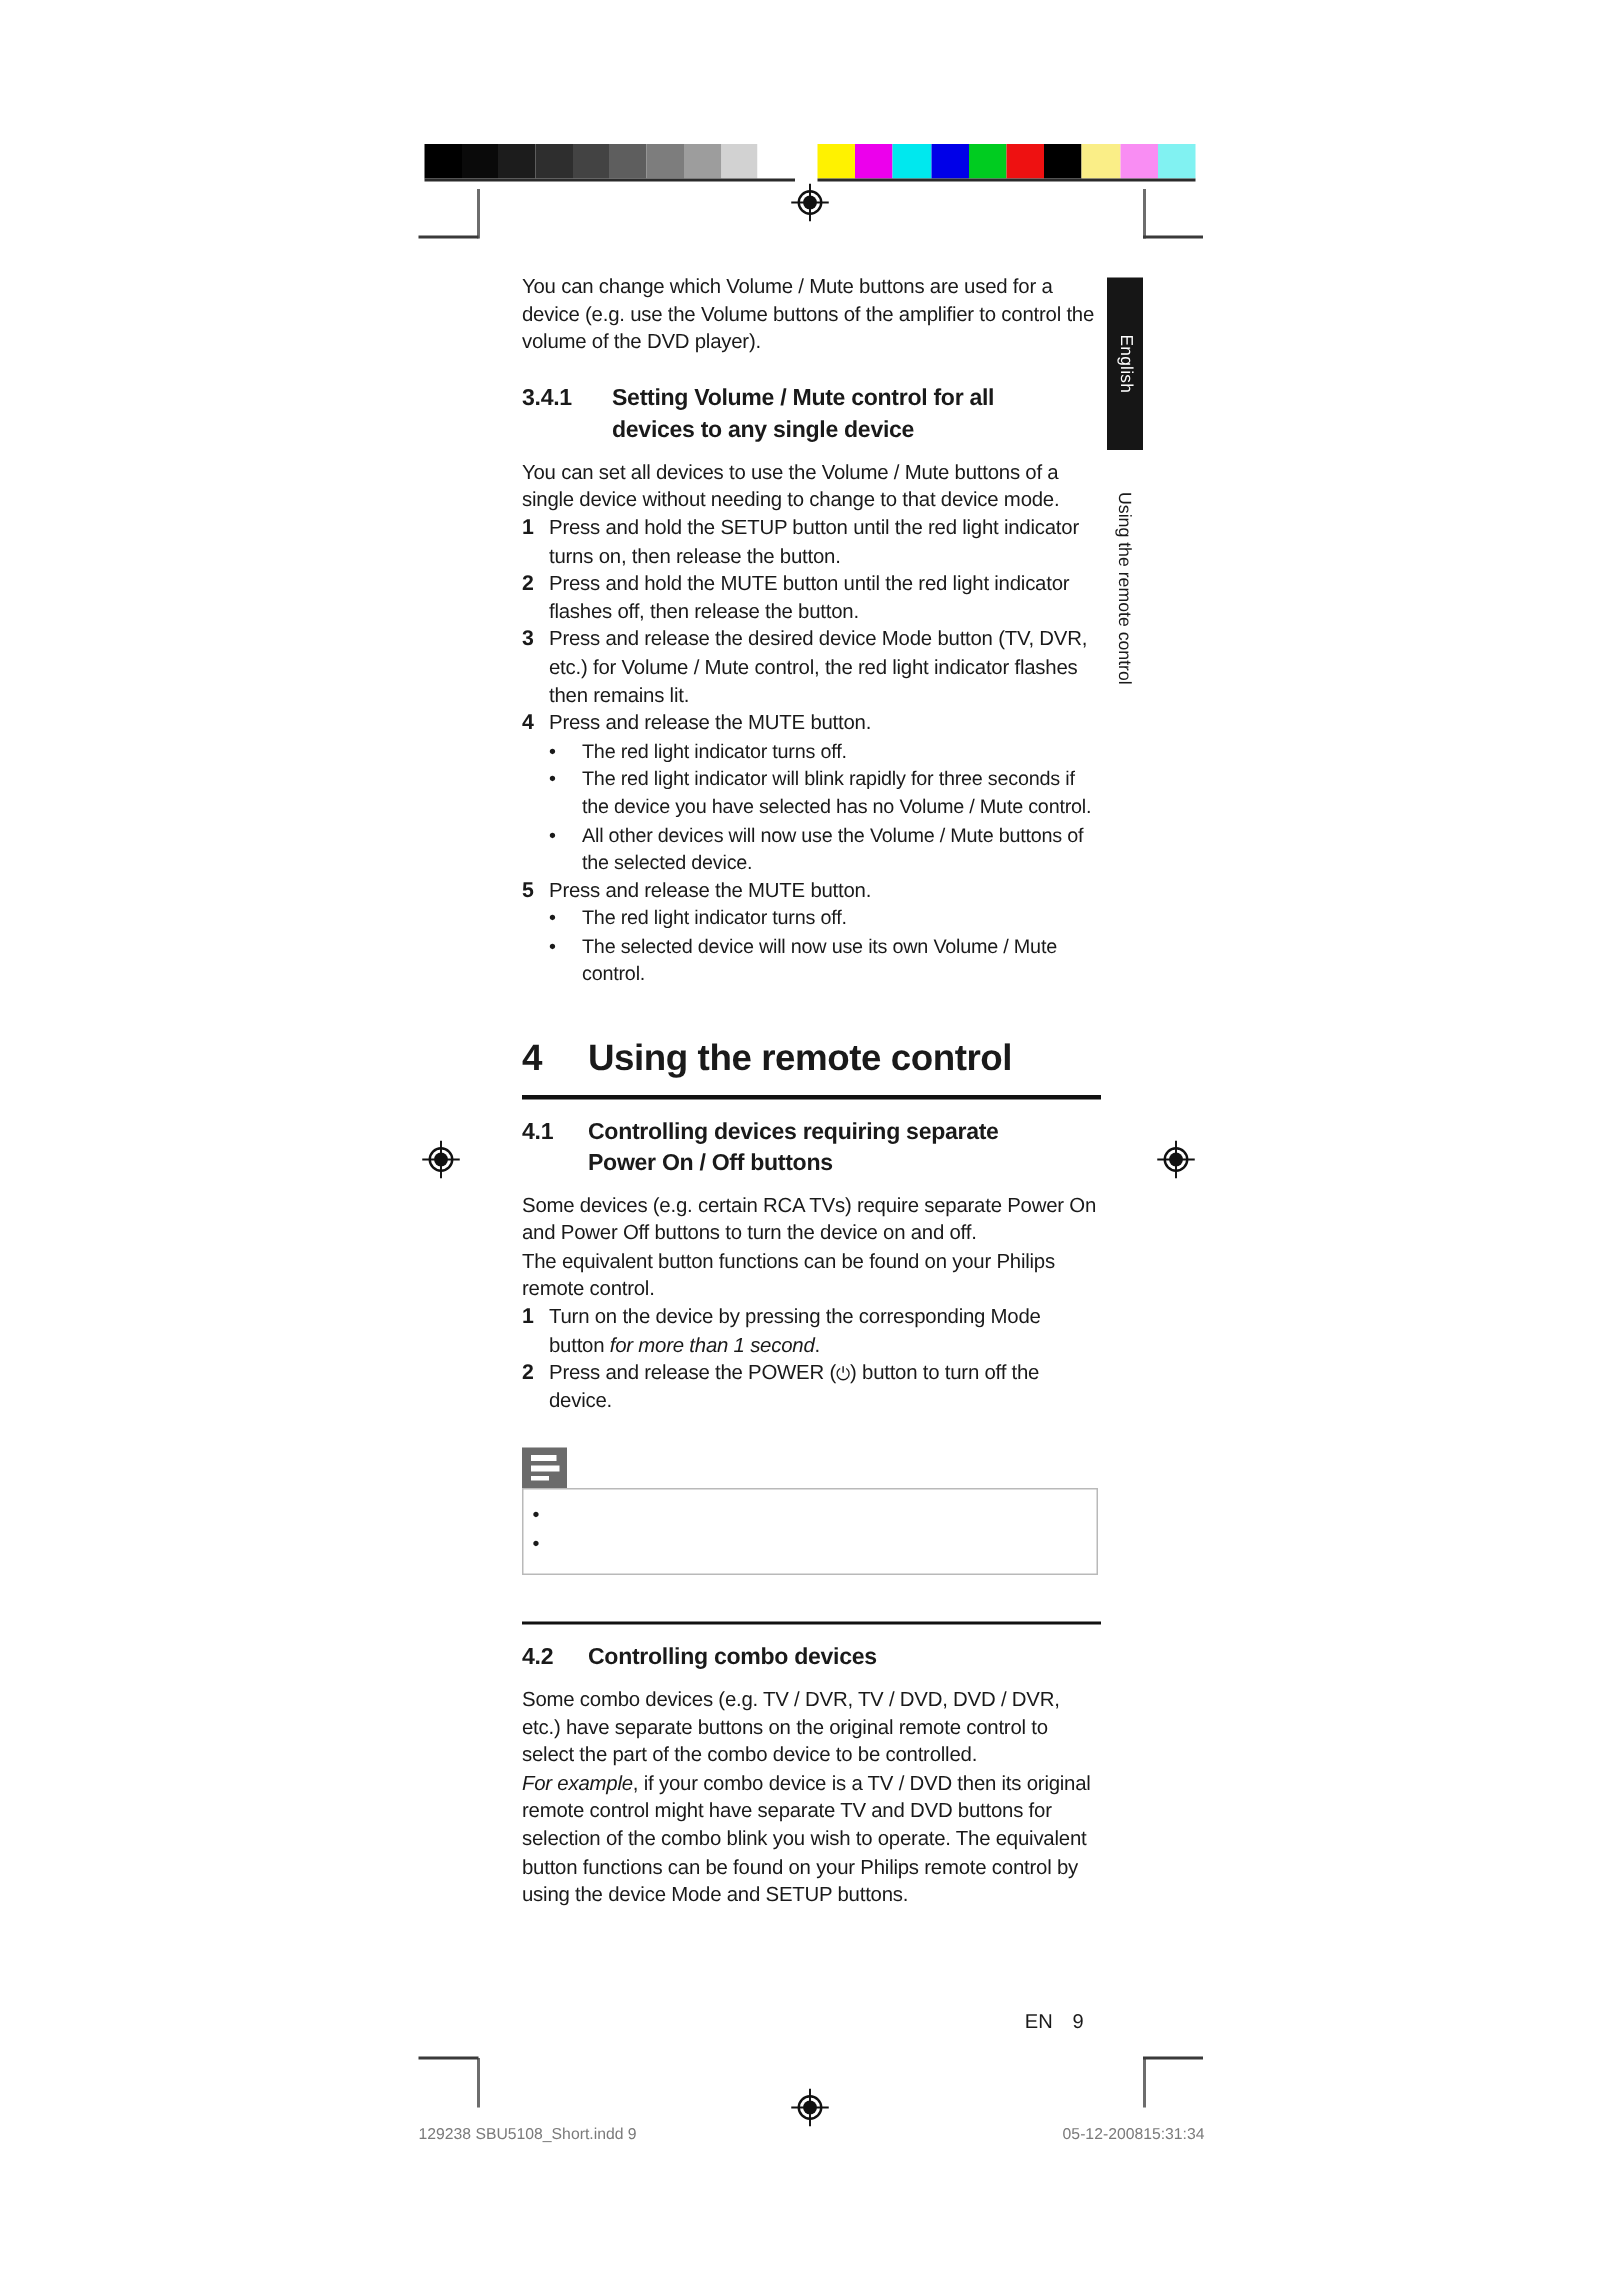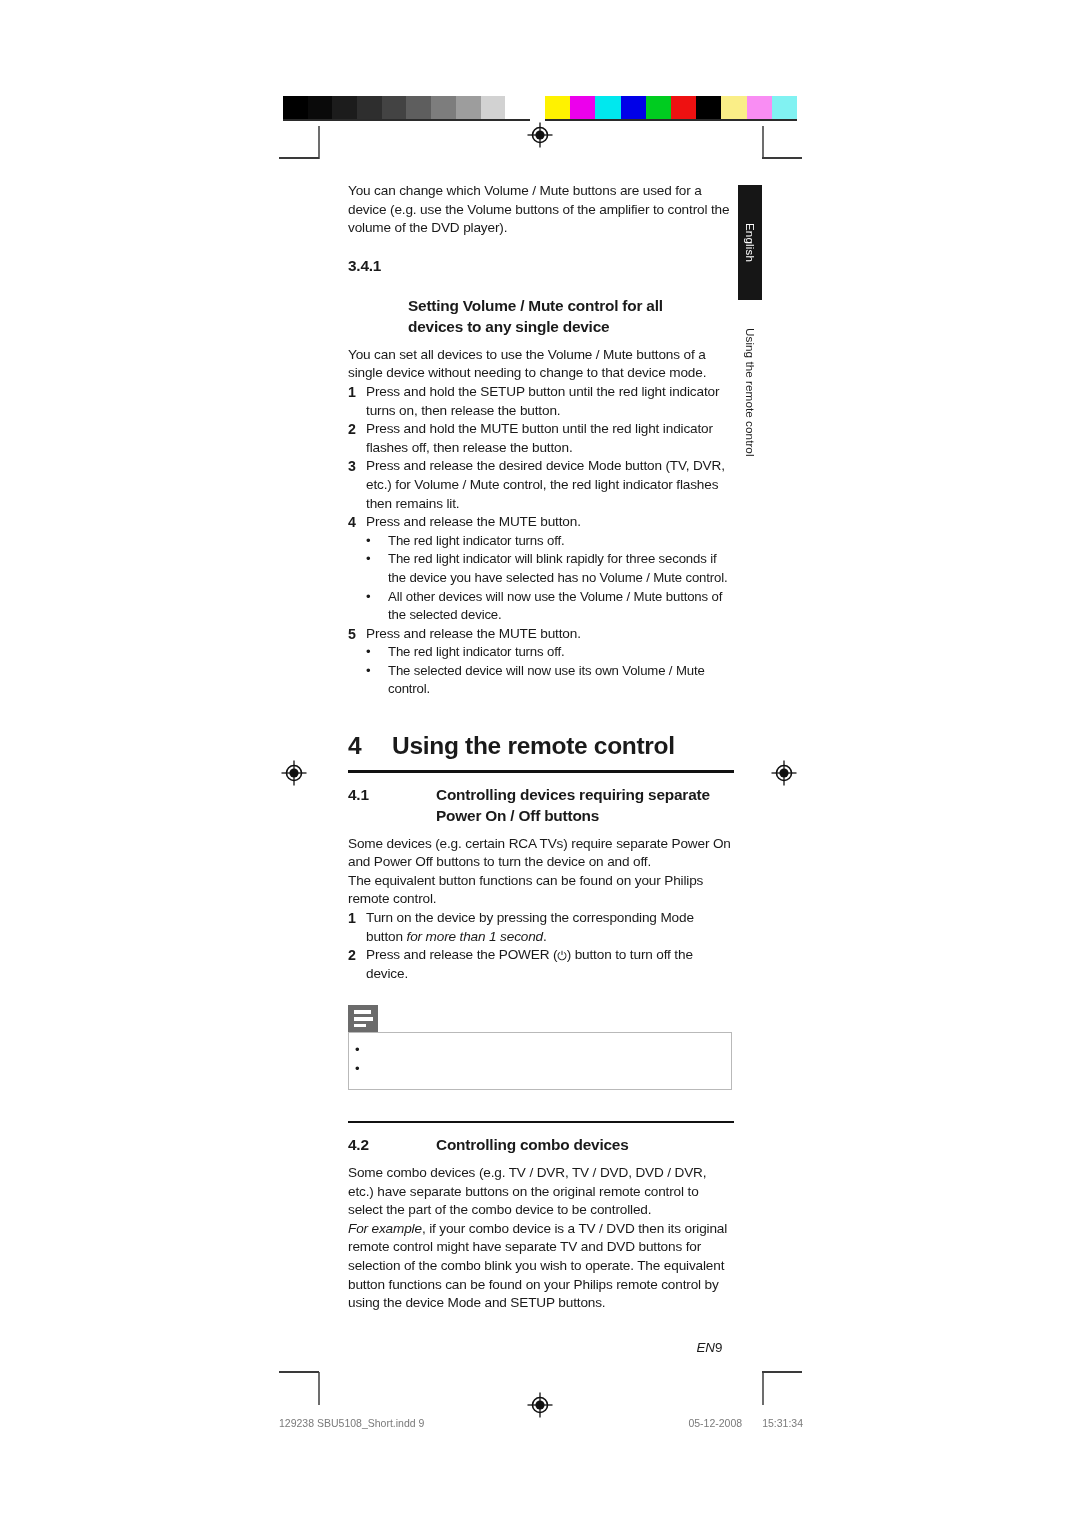--- a/index.html
+++ b/index.html
@@ -80,7 +80,7 @@
     gap: 16px;
   }
   .h3 .num { width: 44px; flex: none; }
-  .h3 .txt { flex: 1; margin-top: 40px; }
+  .h3 .txt { flex: 1; }
 
   .h1-chapter {
     display: flex;

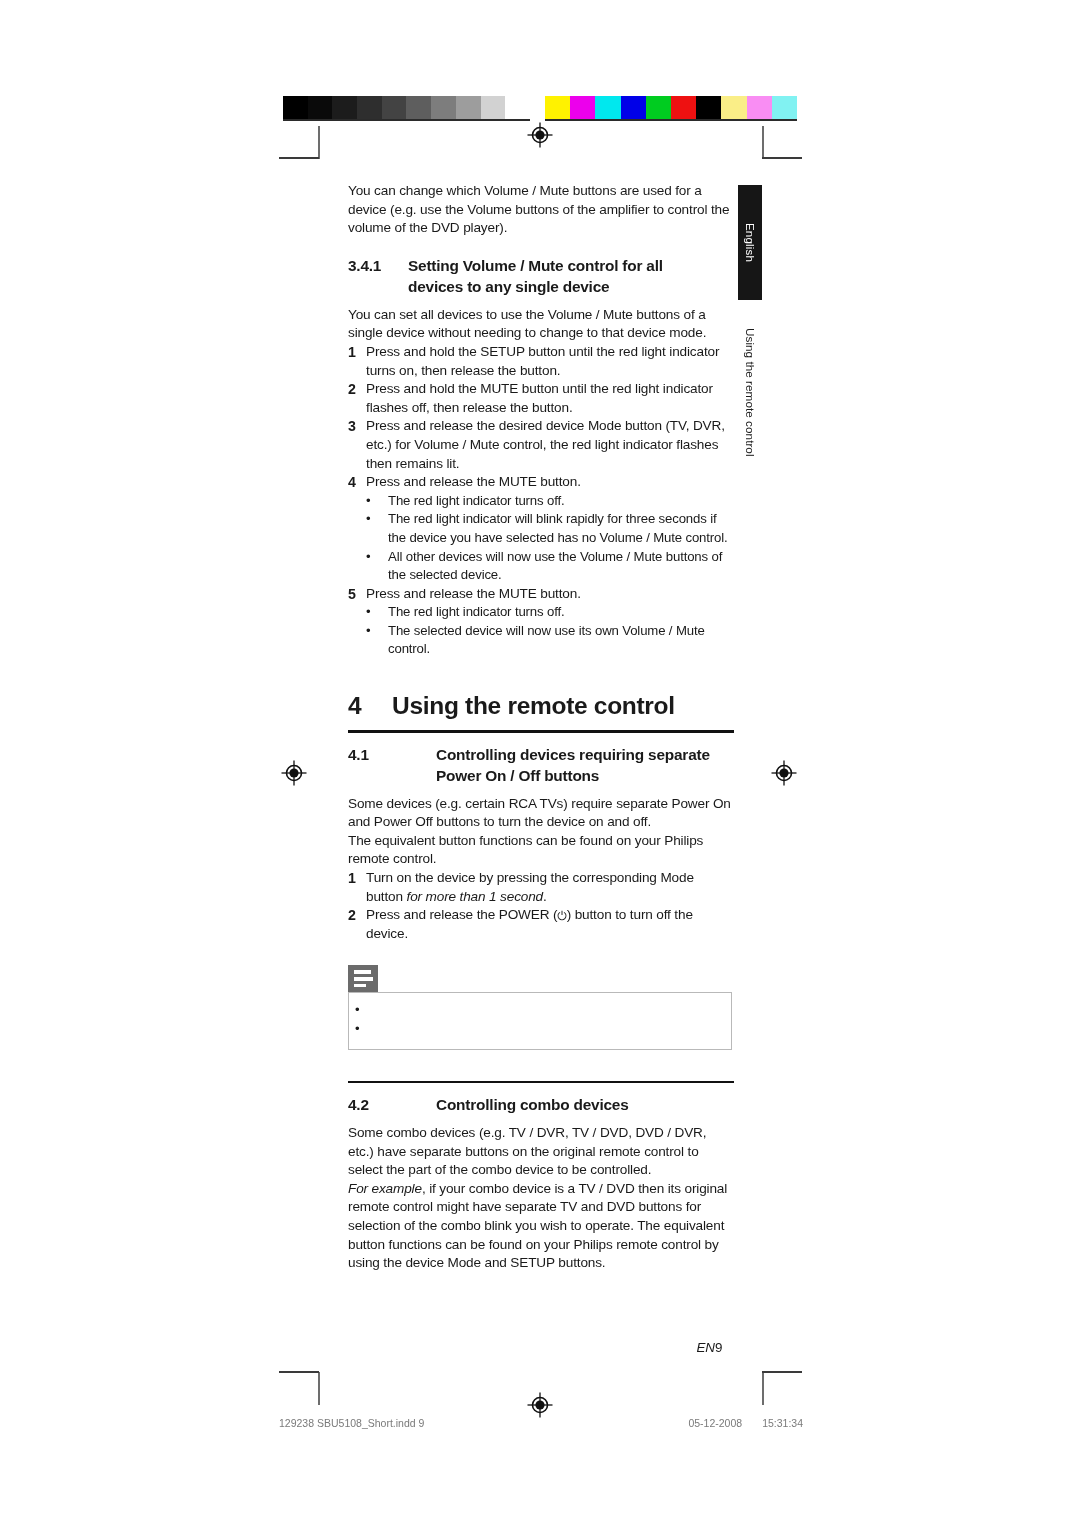--- a/index.html
+++ b/index.html
@@ -100,7 +100,7 @@
     letter-spacing: -0.2px;
   }
   .h2 .num { width: 44px; flex: none; }
-  .h2 .txt { flex: 1; margin-left: 44px; }
+  .h2 .txt { flex: 1; }
 
   .rule-heavy { height: 2.5px; background: #111; margin: 9px 0 11px 0; }
 

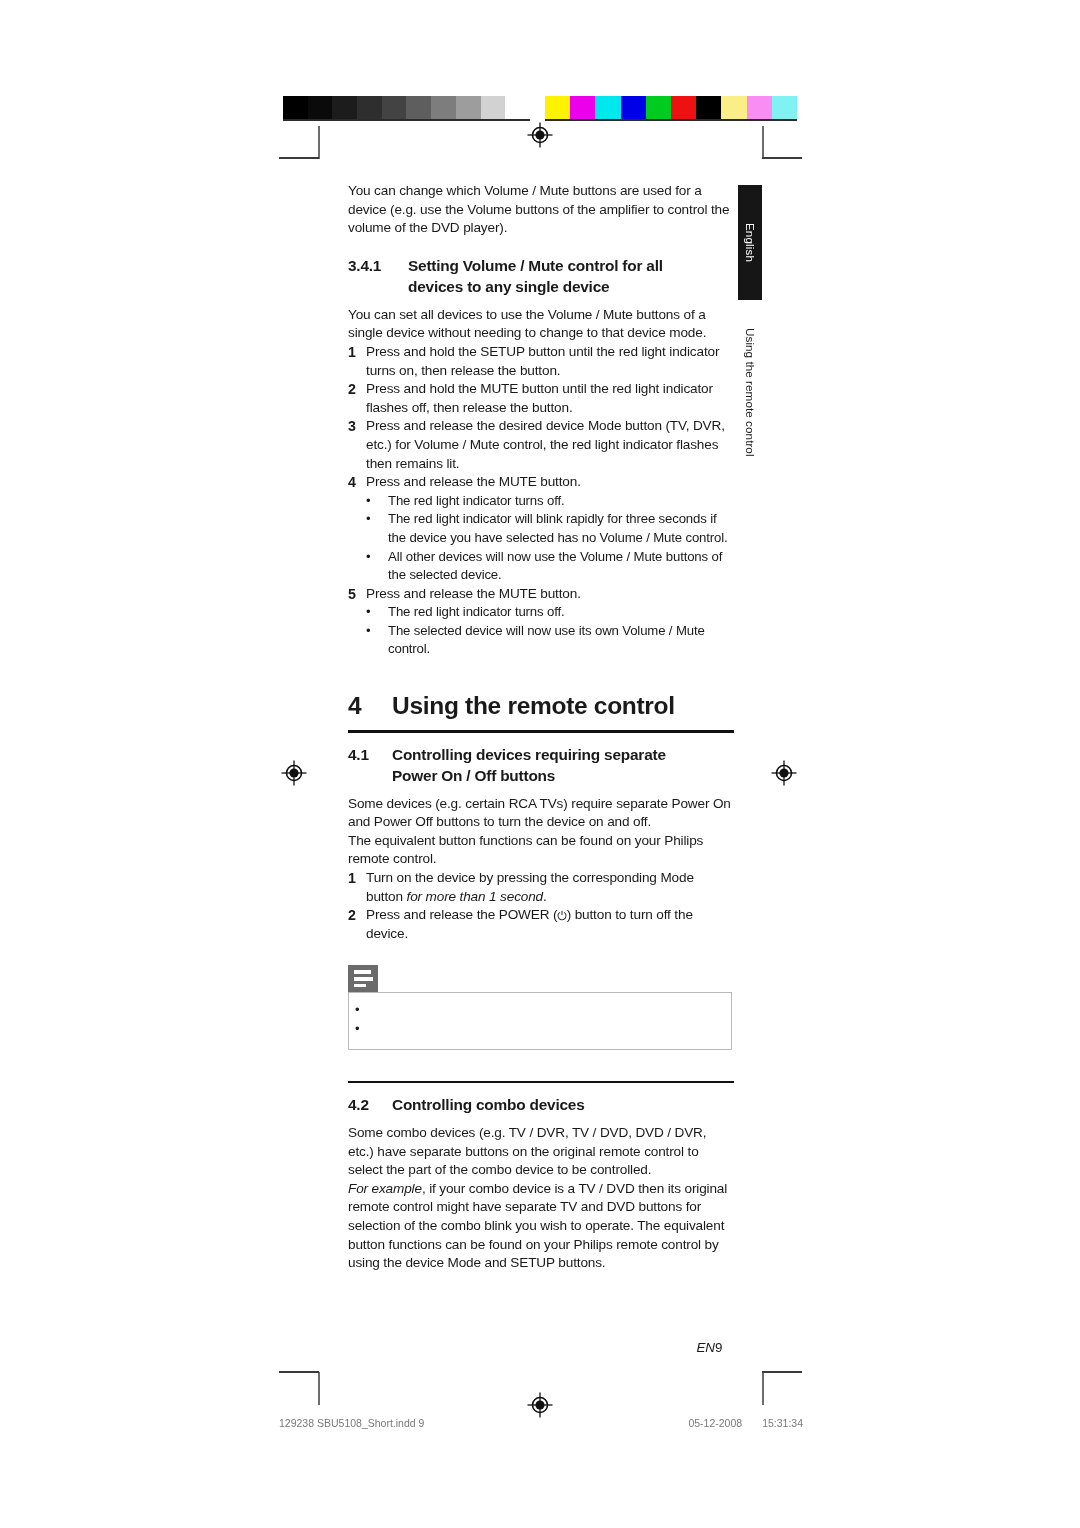--- a/index.html
+++ b/index.html
@@ -240,7 +240,7 @@
     font-size: 13.4px;
     color: #1a1a1a;
   }
-  #footer-lang { width: 45px; text-align: right; padding-left: 322px; font-style: italic; }
+  #footer-lang { width: 45px; text-align: center; padding-left: 322px; }
   #footer-page { }
 
   #print-footer {

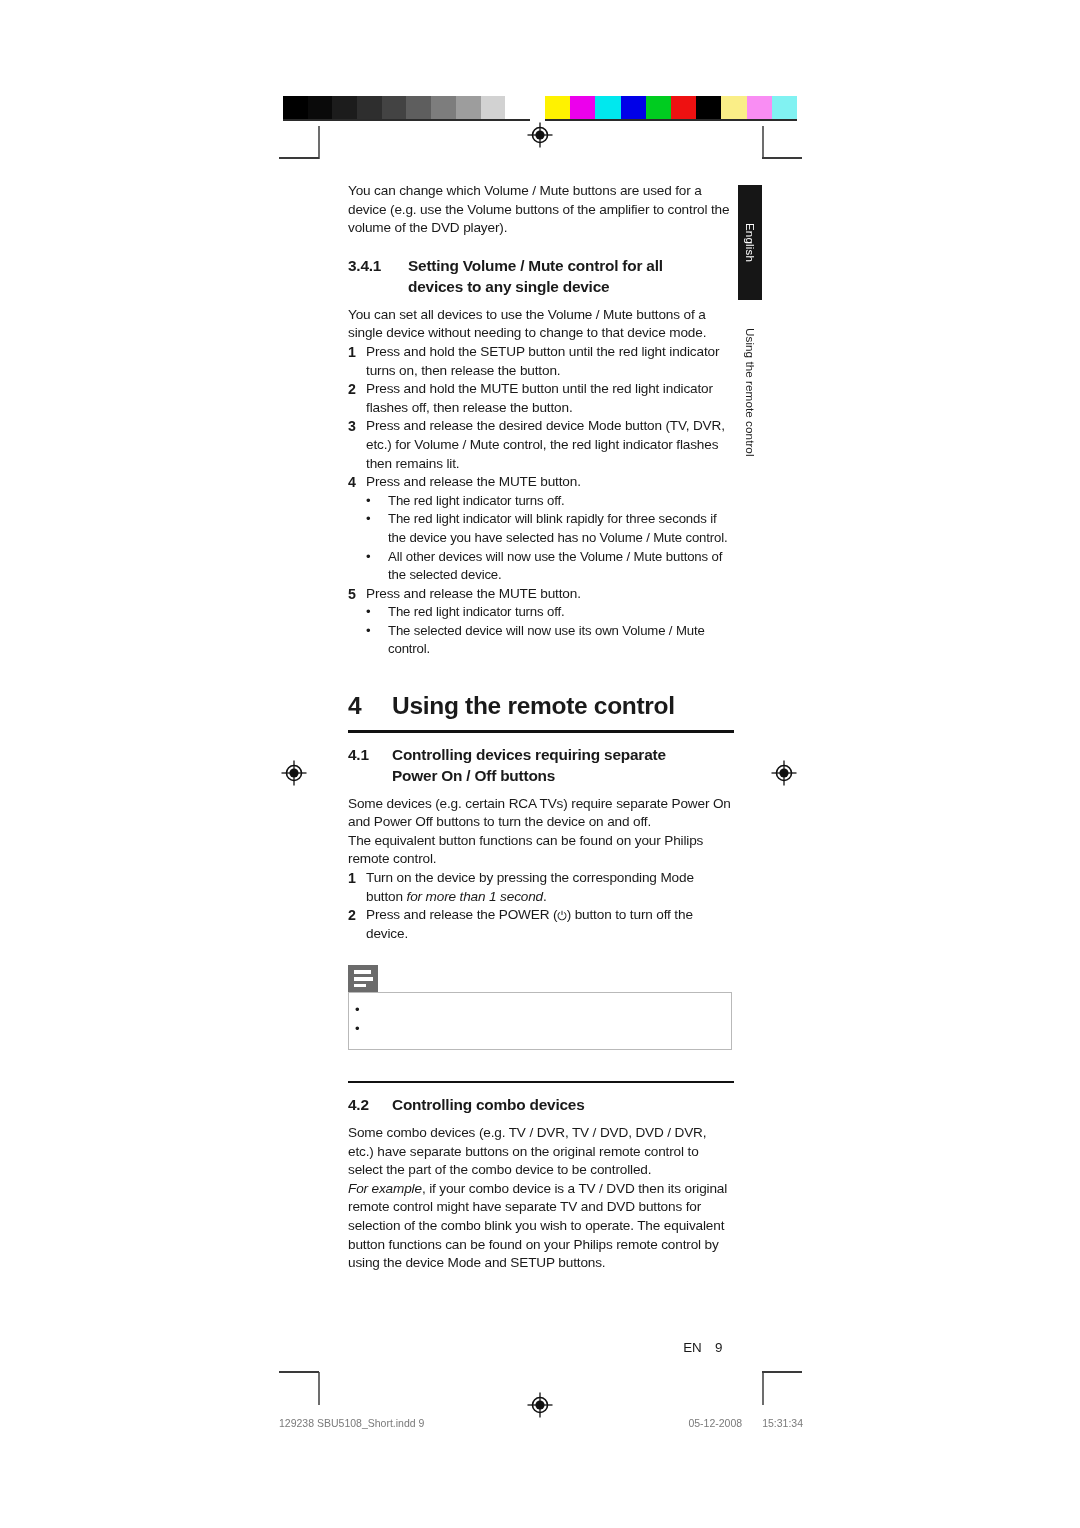--- a/index.html
+++ b/index.html
@@ -254,7 +254,7 @@
     color: #7a7a7a;
     white-space: nowrap;
   }
-  #print-footer .right { display: flex; gap: 20px; justify-content: flex-end; }
+  #print-footer .right { display: flex; gap: 0; justify-content: flex-end; }
 </style>
 </head>
 <body>

